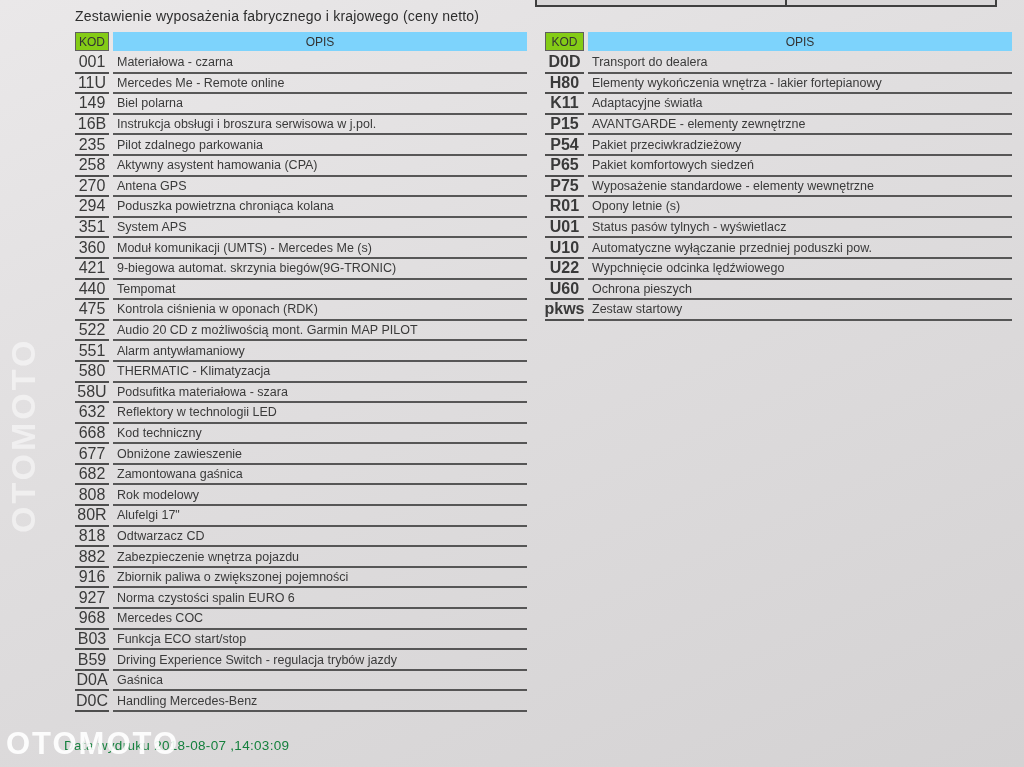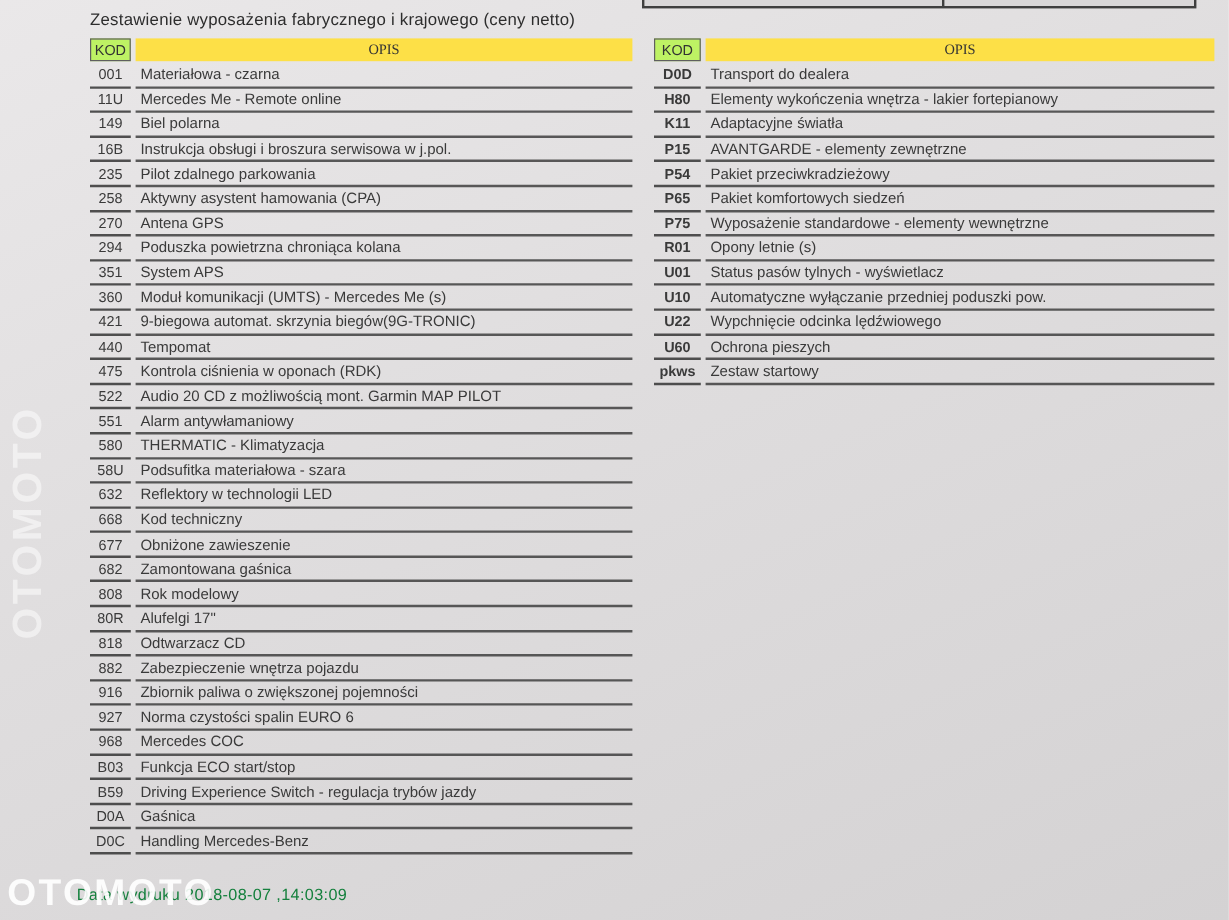--- a/index.html
+++ b/index.html
@@ -27,7 +27,7 @@
 
   .thead{display:flex;height:19px;margin-bottom:2px;}
   .kod-h{
-    width:34px;background:#bef264;border:1px solid #5f5f5f;box-sizing:border-box;
+    width:34px;background:#84cc16;border:1px solid #5f5f5f;box-sizing:border-box;
     display:flex;align-items:center;justify-content:center;
     font-size:12px;color:#333;
   }

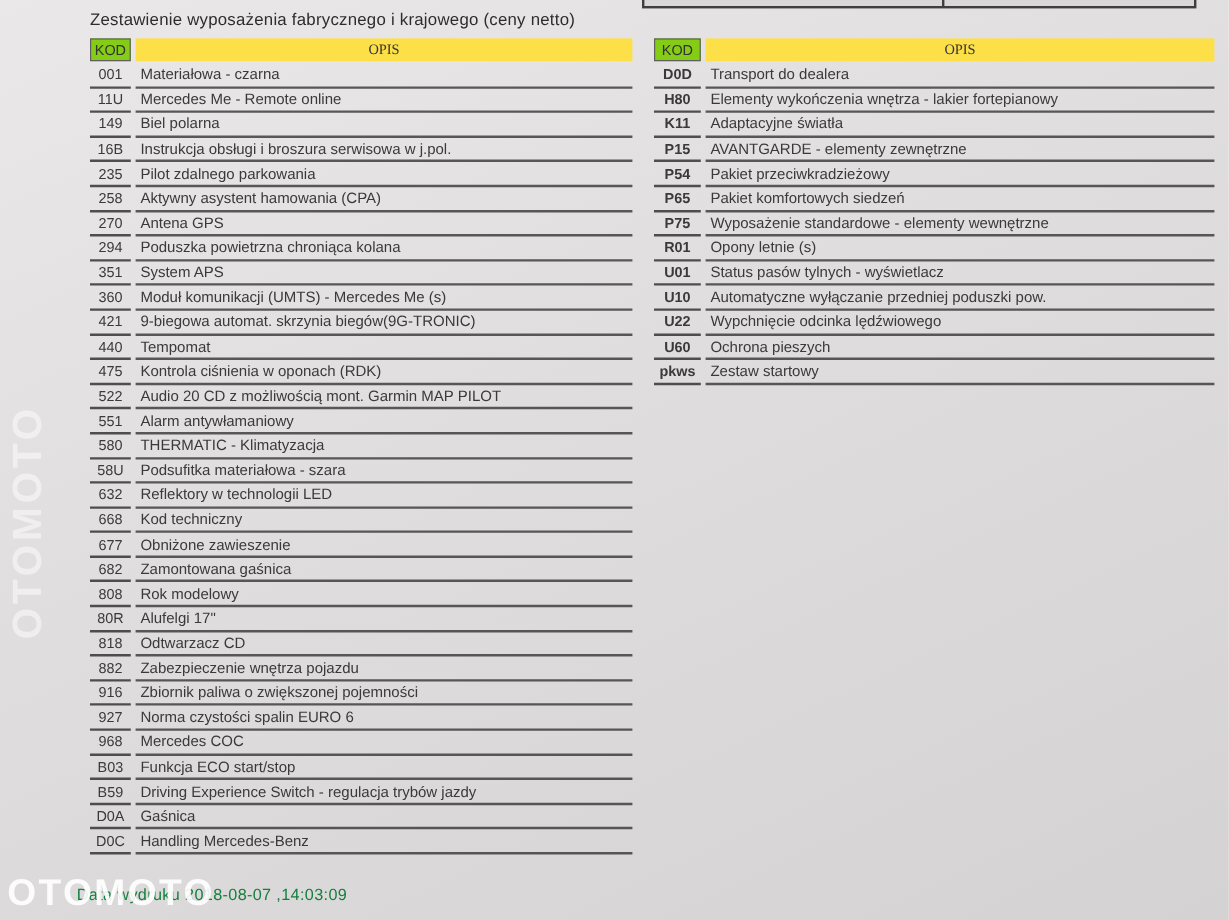--- a/index.html
+++ b/index.html
@@ -33,9 +33,9 @@
   }
   #table-right .kod-h{width:39px;}
   .opis-h{
-    flex:1;margin-left:4px;background:#fde047;
+    flex:1;margin-left:4px;background:#7dd3fc;
     display:flex;align-items:center;justify-content:center;
-    font-size:12px;color:#333;font-family:Liberation Serif, serif;
+    font-size:12px;color:#333;
   }
   .trow{display:flex;height:20.6px;box-sizing:border-box;}
   .code-cell{

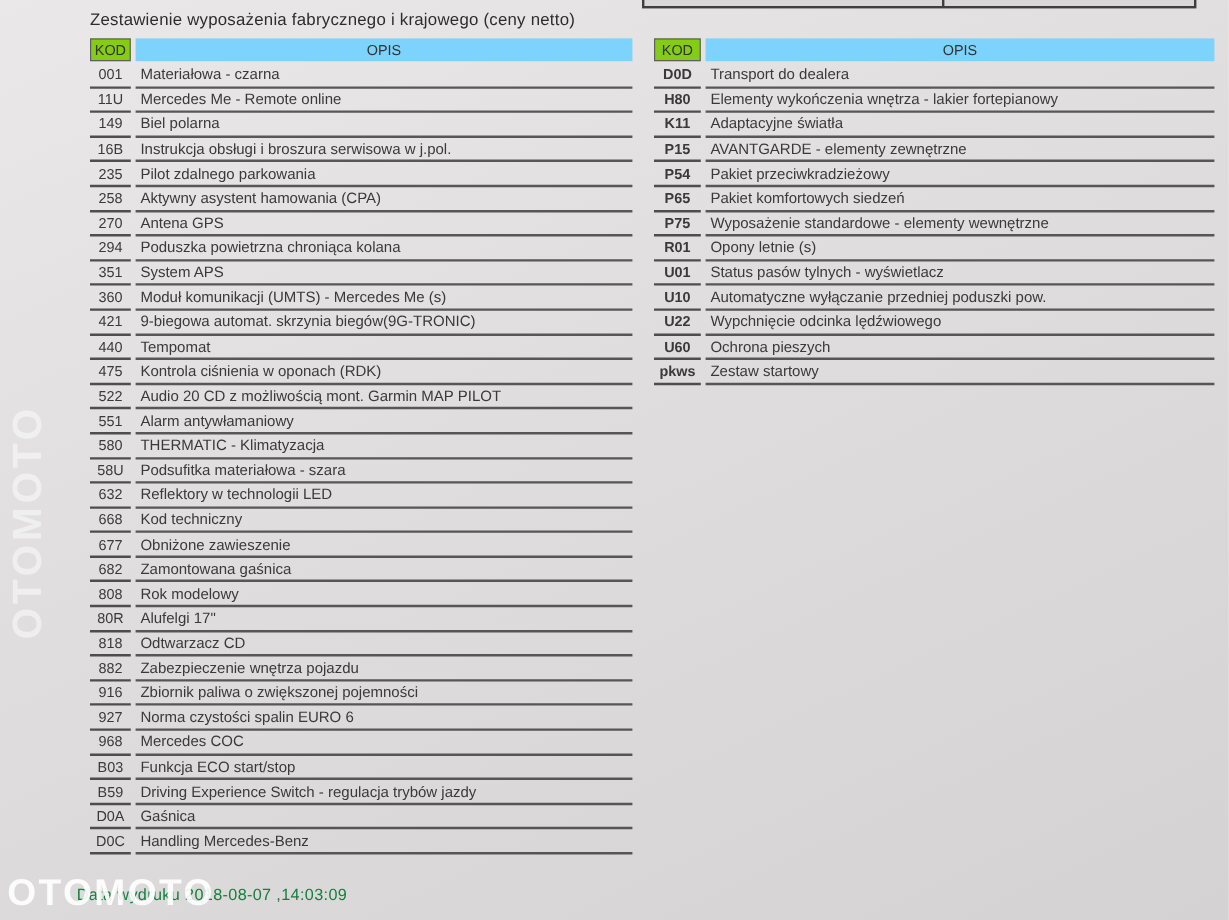--- a/index.html
+++ b/index.html
@@ -42,7 +42,7 @@
     width:34px;box-sizing:border-box;
     border-bottom:2px solid rgba(52,52,52,.85);
     display:flex;align-items:center;justify-content:center;
-    font-size:12px;color:#3a3a3a;
+    font-size:16px;color:#3a3a3a;
   }
   #table-right .code-cell{width:39px;font-weight:bold;}
   .desc-cell{

